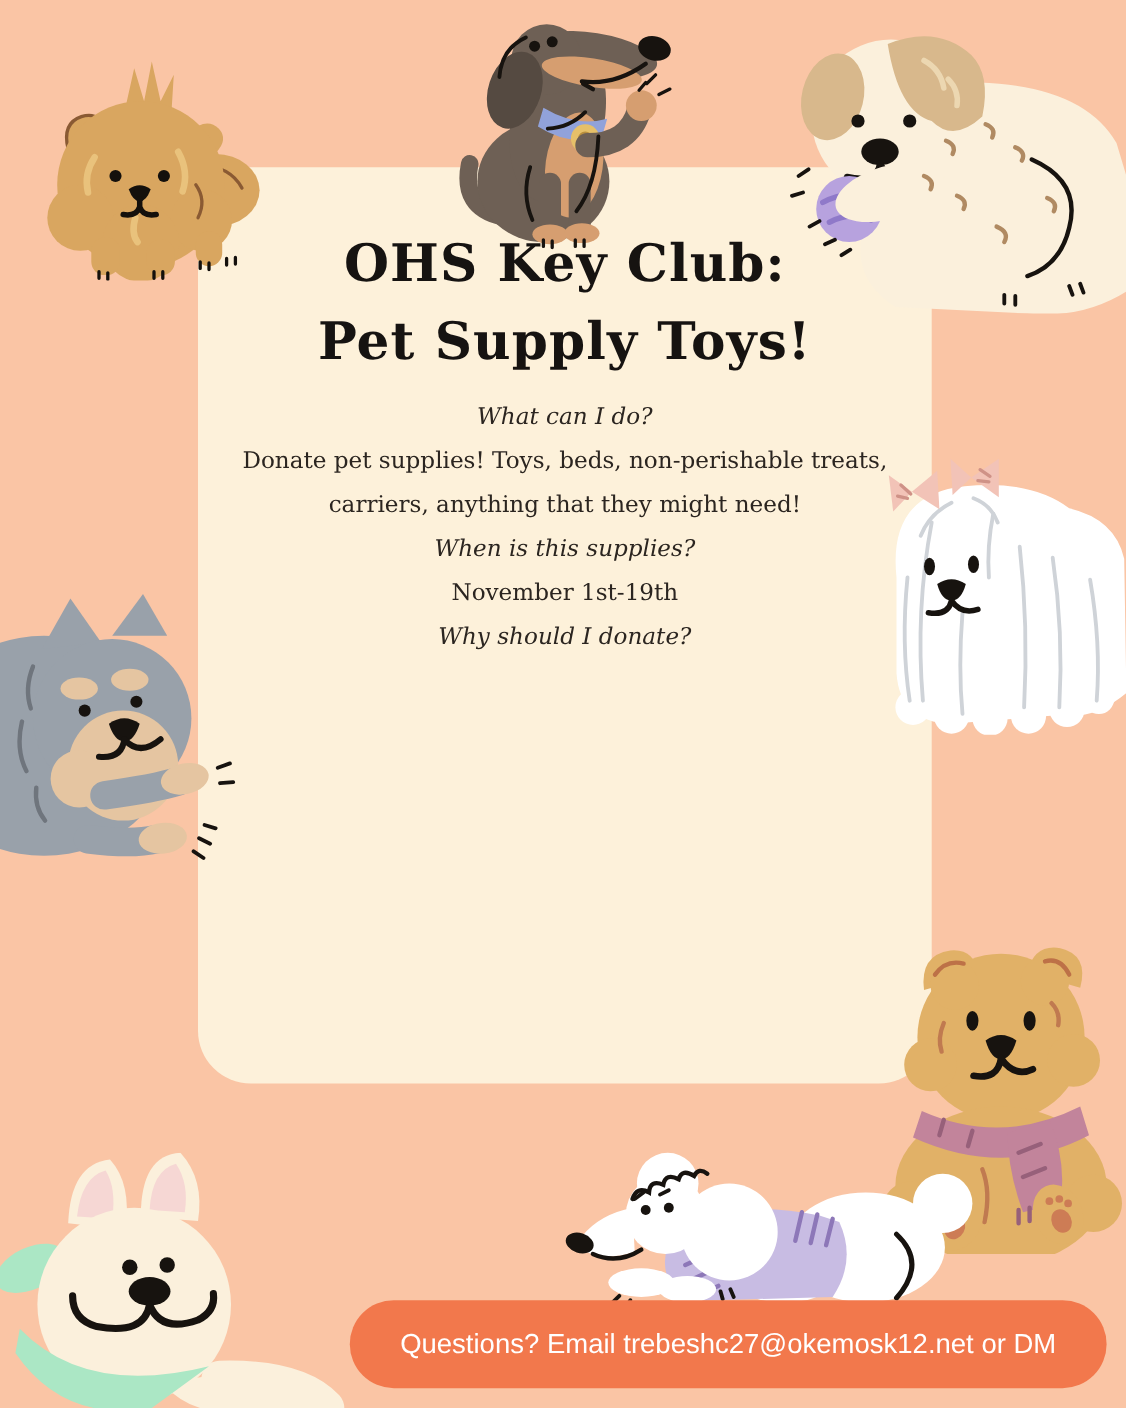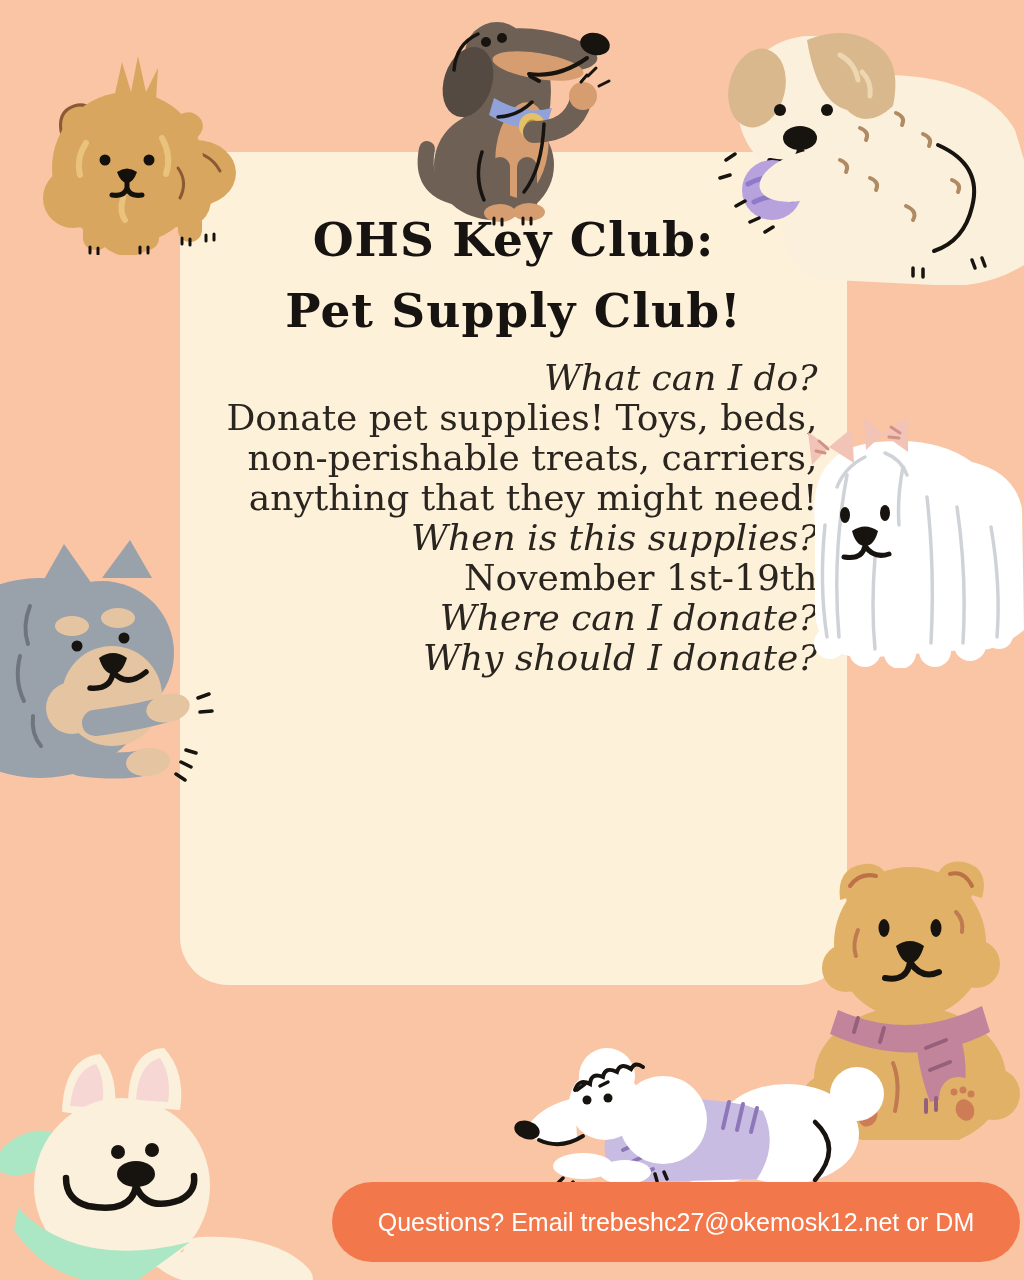--- a/index.html
+++ b/index.html
@@ -73,7 +73,7 @@
   <div class="abs card">
     <h1 class="title">
       <span>OHS Key Club:</span>
-      <span>Pet Supply Club!</span>
+      <span>Pet Supply Toys!</span>
     </h1>
     <div class="body-text">
       <p class="question">What can I do?</p>

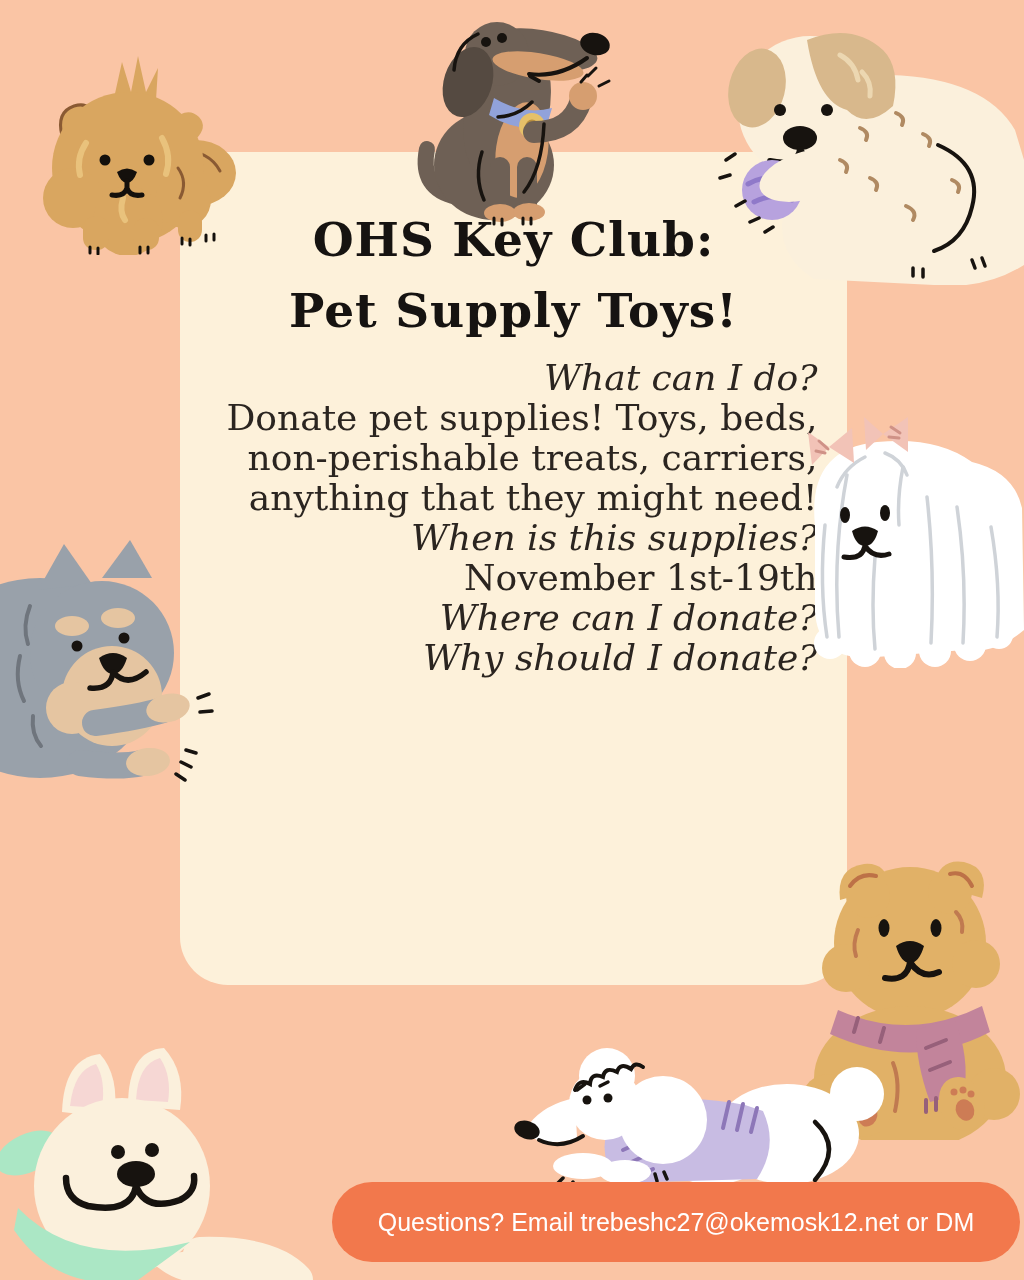--- a/index.html
+++ b/index.html
@@ -42,10 +42,9 @@
   .body-text{
     width:608px;
     margin:12px auto 0;
-    font-size:36px;
+    font-size:21px;
     line-height:40px;
     color:var(--body-text);
-    text-align:right;
   }
   .body-text p{margin:0;}
   .question{font-style:italic;}

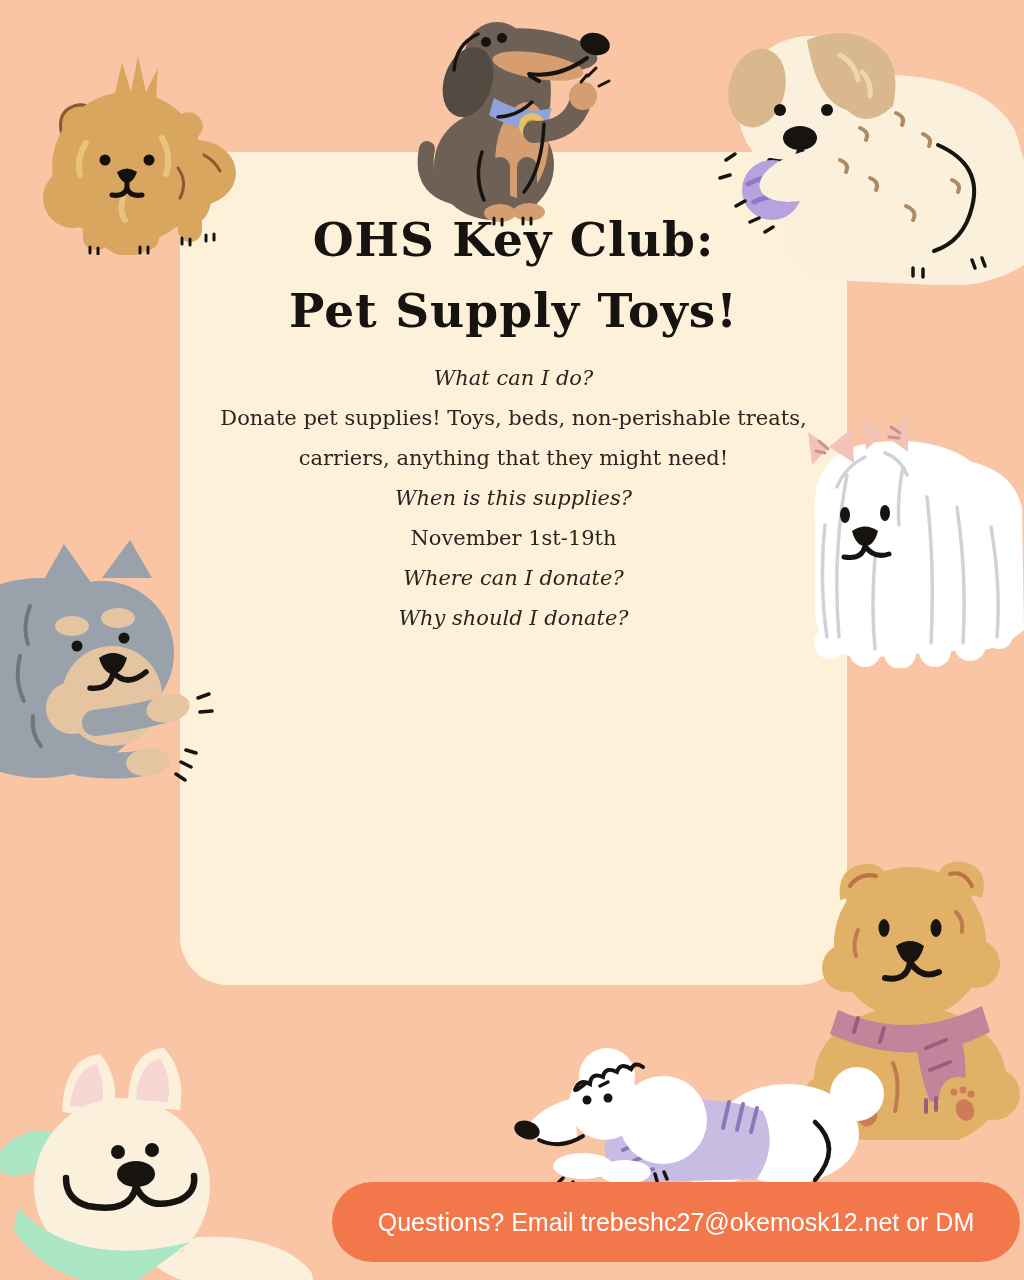--- a/index.html
+++ b/index.html
@@ -79,7 +79,6 @@
       <p class="answer">Donate pet supplies! Toys, beds, non-perishable treats, carriers, anything that they might need!</p>
       <p class="question">When is this supplies?</p>
       <p class="answer">November 1st-19th</p>
-      <p class="question">Where can I donate?</p>
       <p class="question">Why should I donate?</p>
     </div>
   </div>

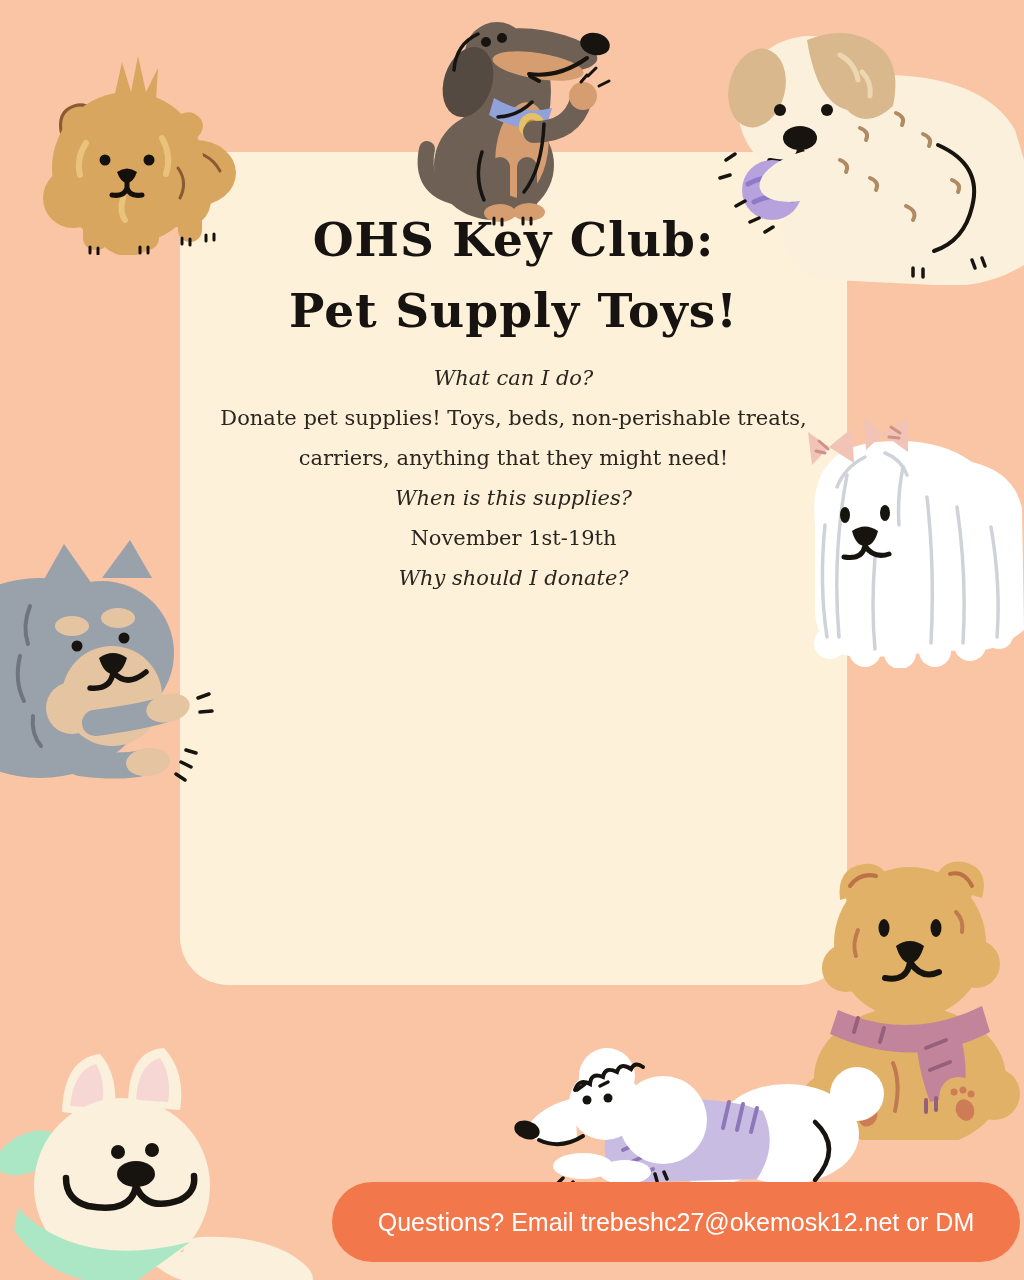--- a/index.html
+++ b/index.html
@@ -50,7 +50,7 @@
   .question{font-style:italic;}
   
   .pill{
-    left:332px;top:1182px;width:688px;height:80px;
+    left:318px;top:1182px;width:688px;height:80px;
     background:var(--banner-bg);
     border-radius:40px;
     z-index:3;

